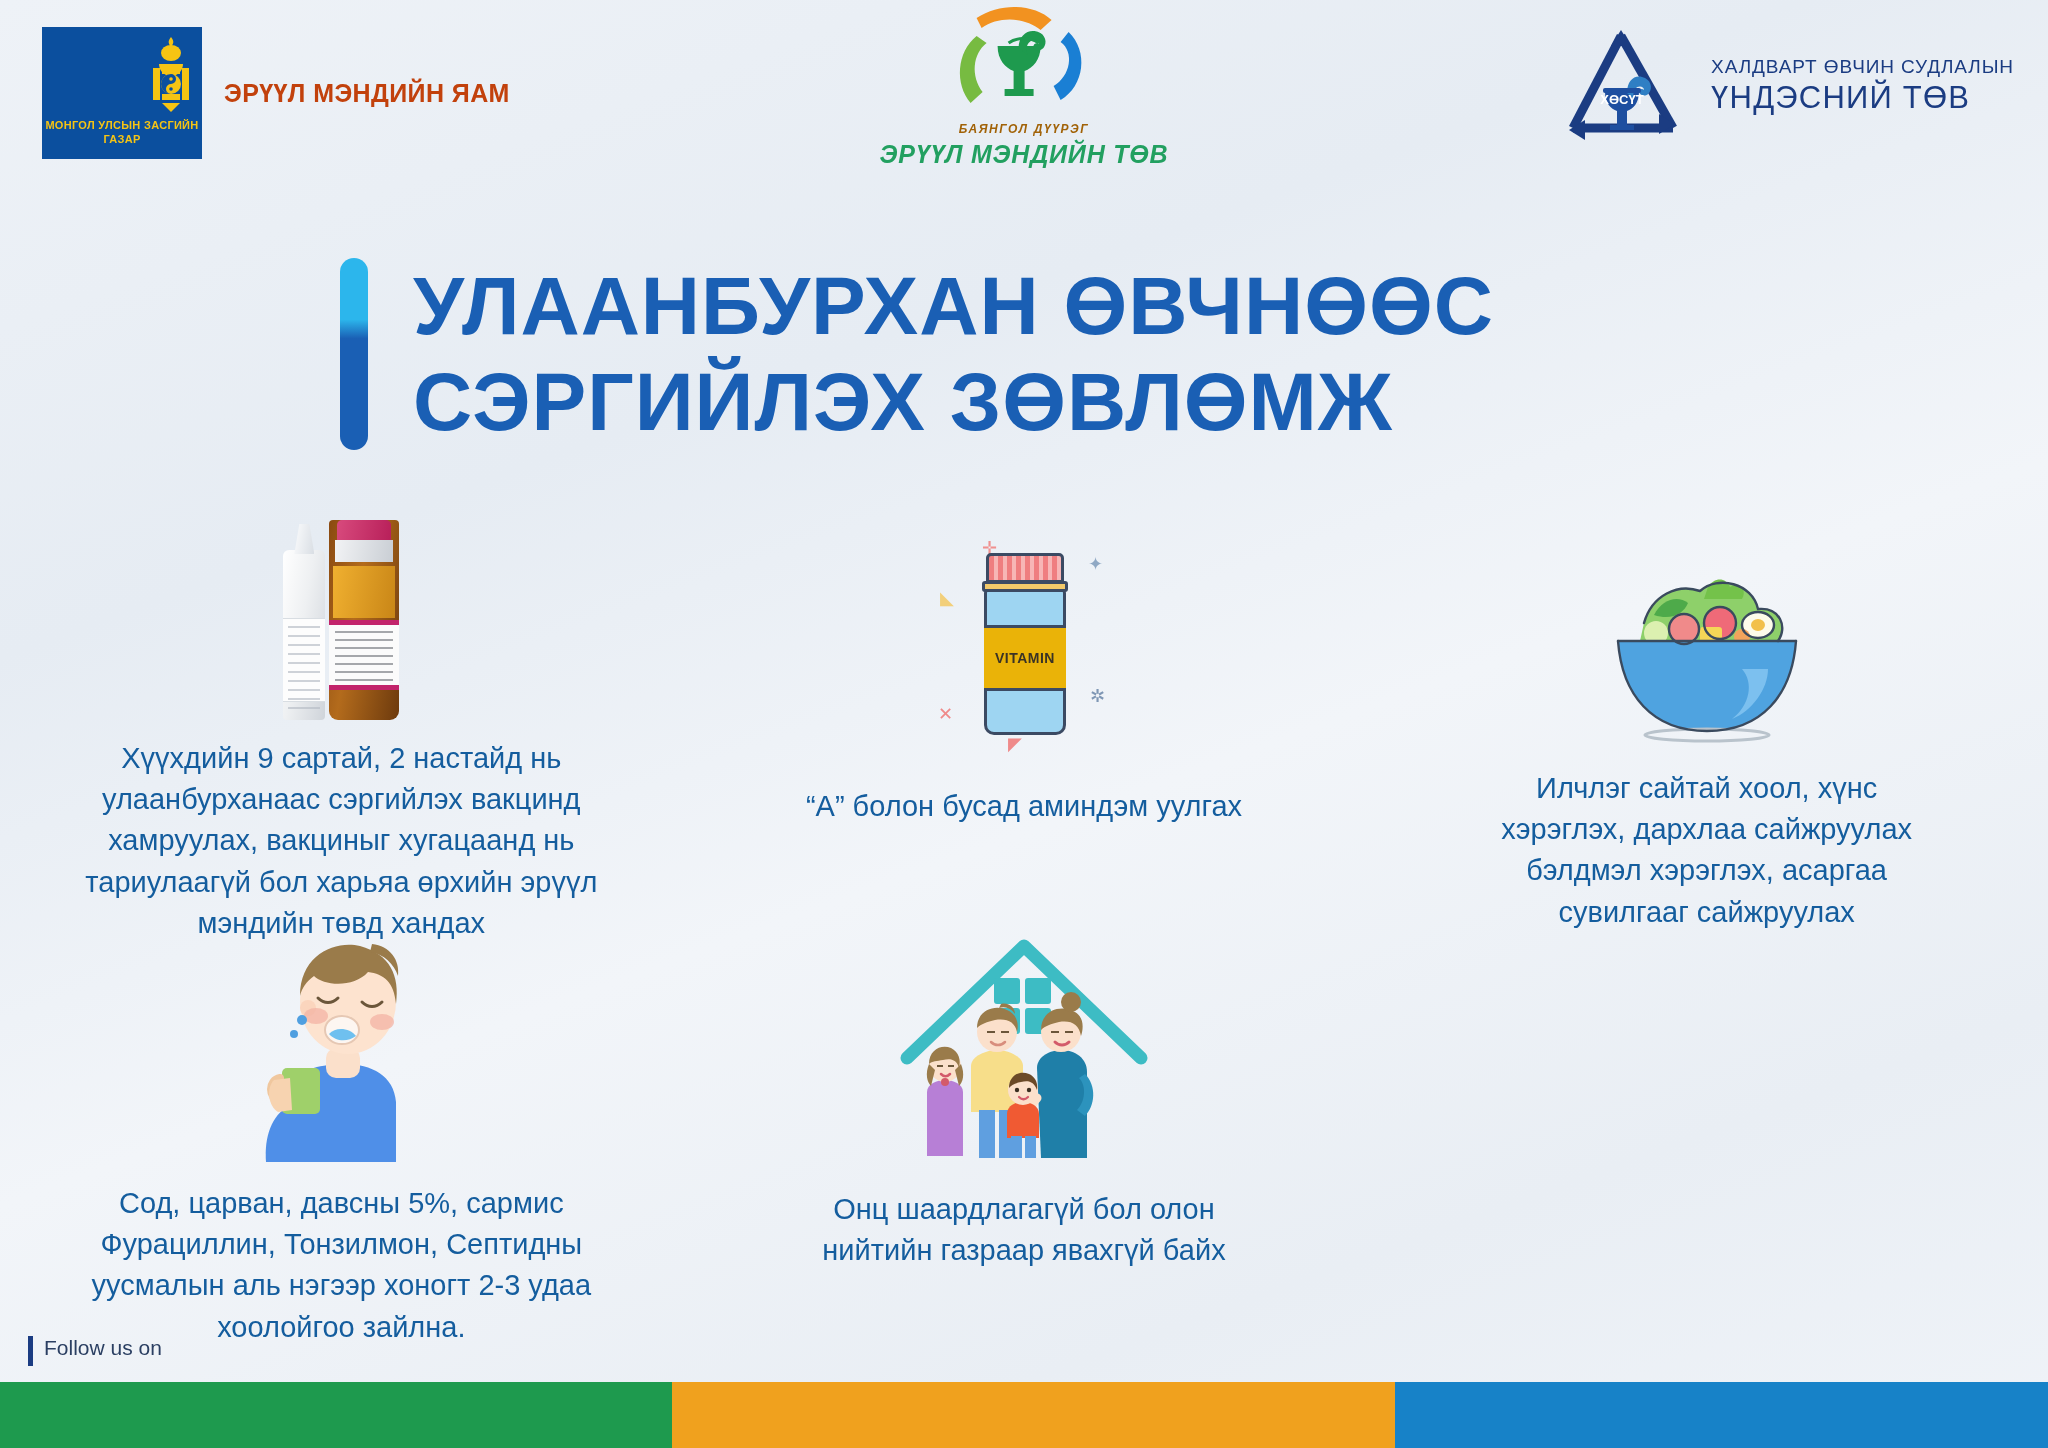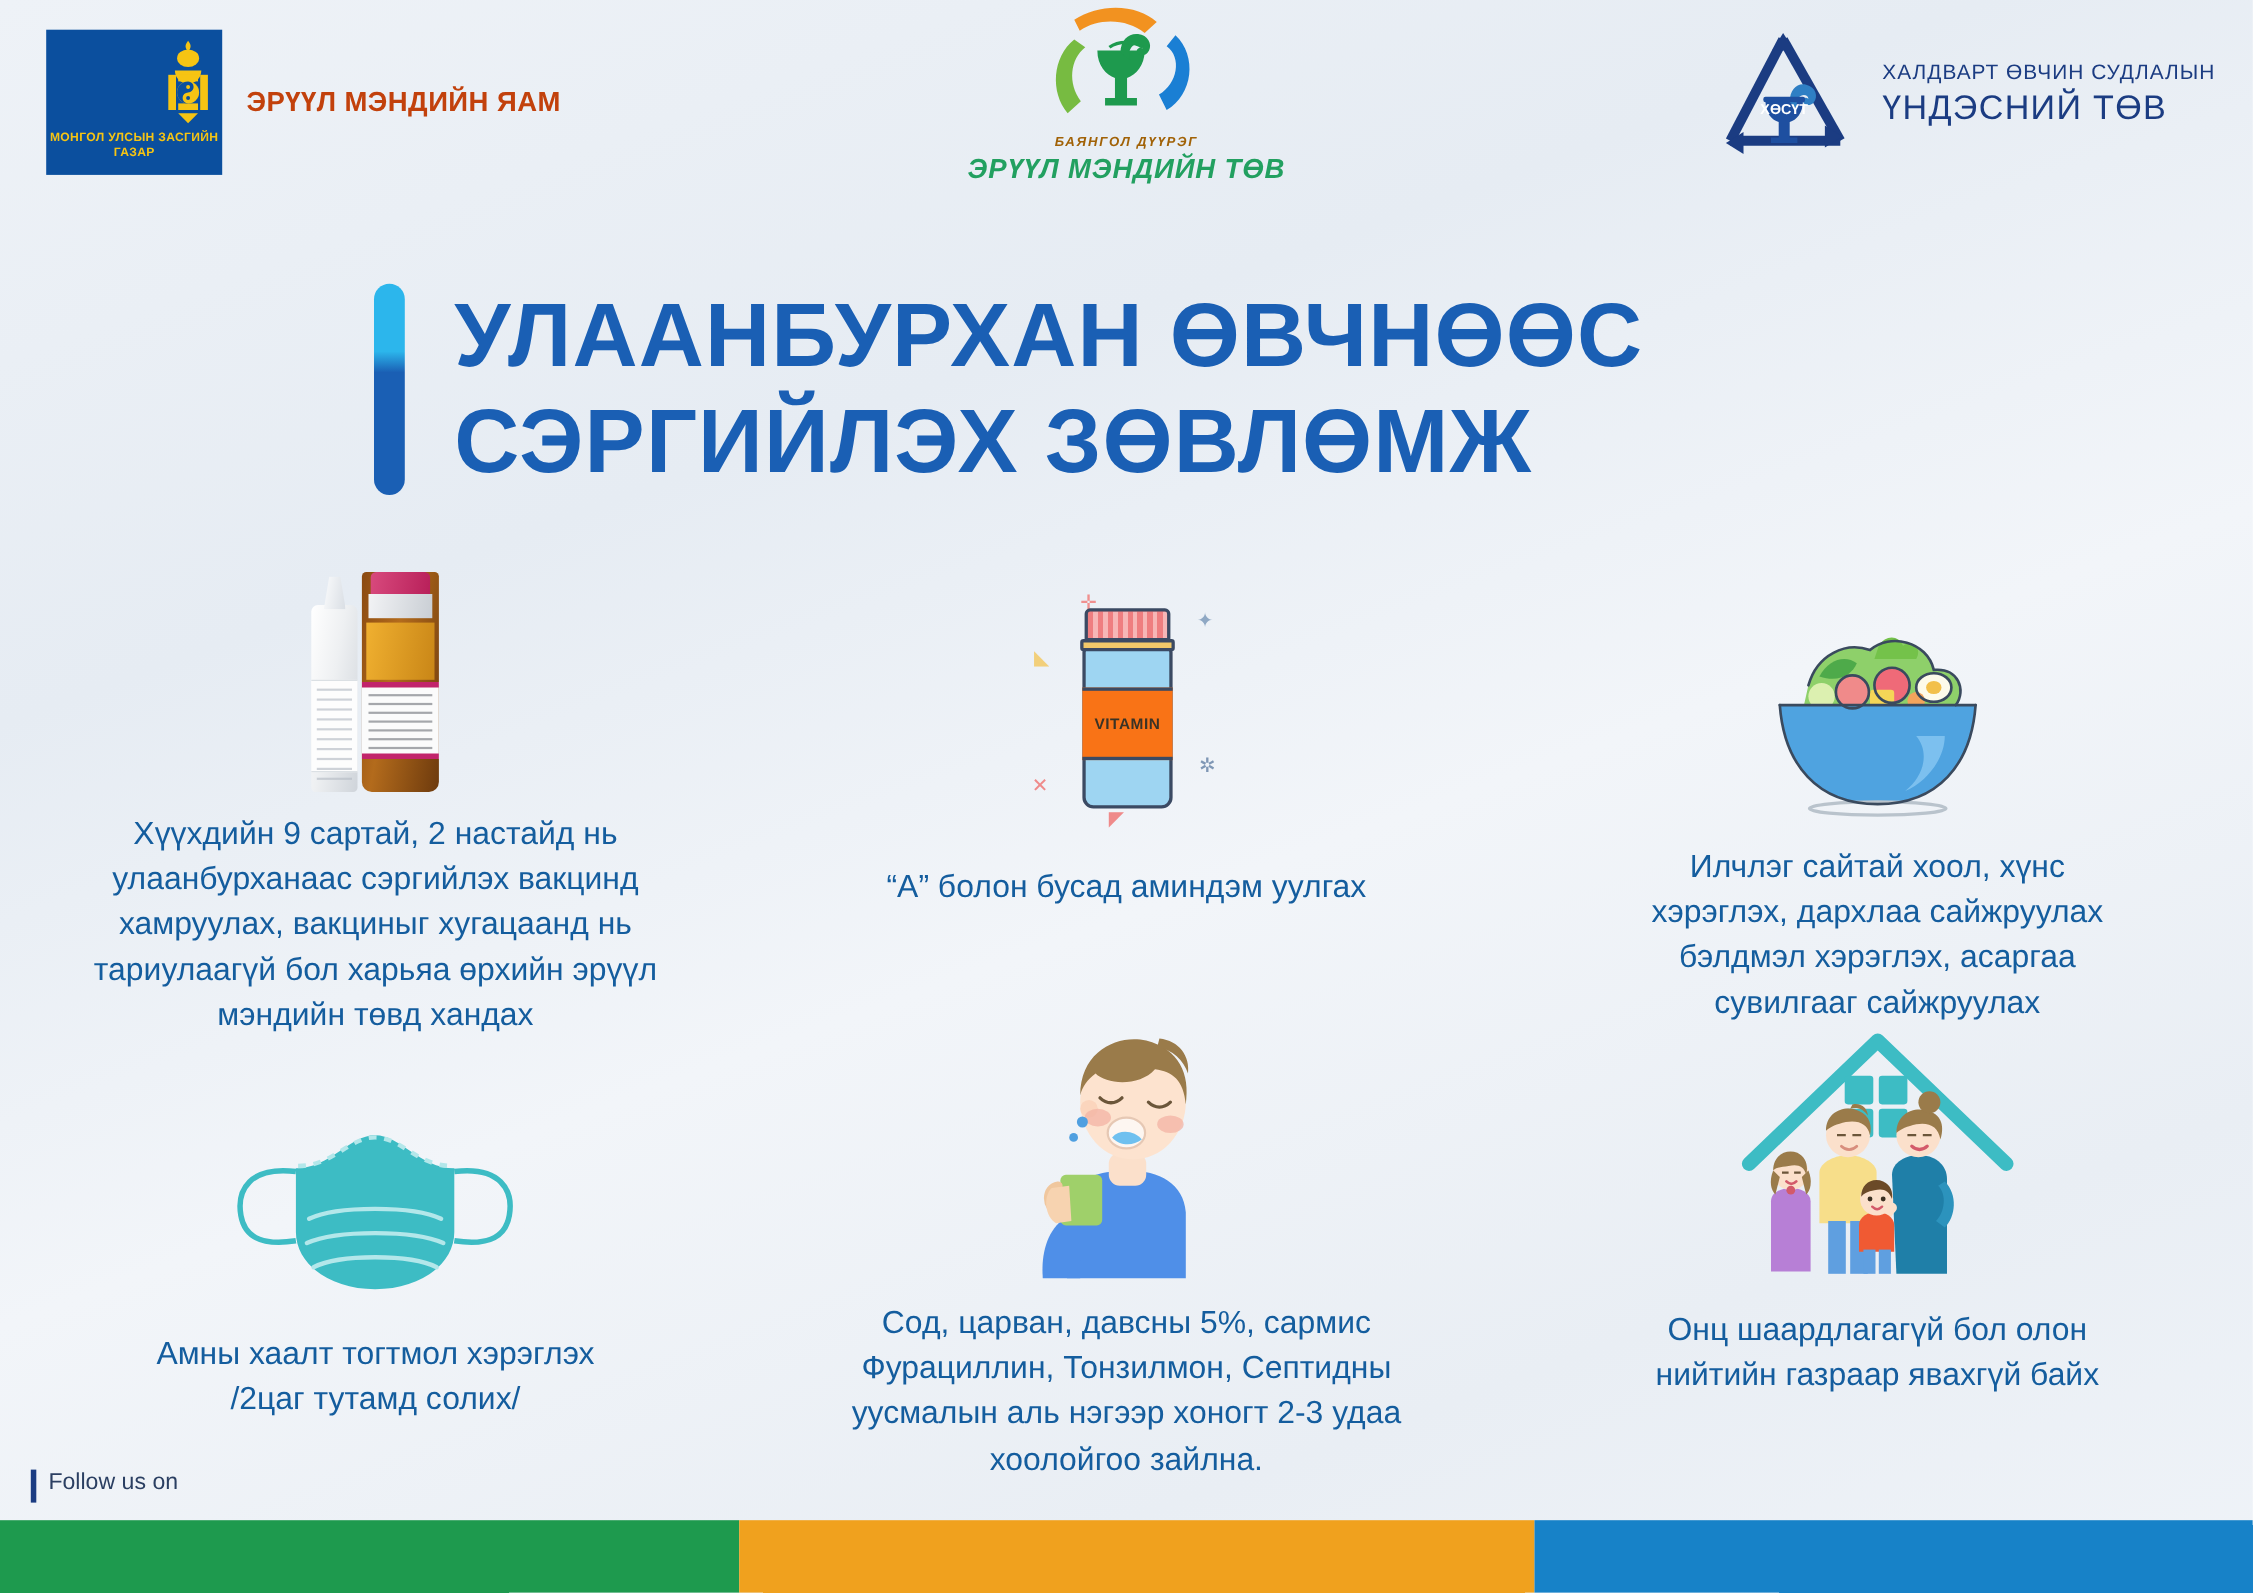--- a/index.html
+++ b/index.html
@@ -213,7 +213,7 @@
   .vit-label {
     position:absolute; left: 50px; top: 90px;
     width: 82px; height: 66px;
-    background: #f97316; border-top: 3px solid #3b4a63; border-bottom: 3px solid #3b4a63;
+    background: #eab308; border-top: 3px solid #3b4a63; border-bottom: 3px solid #3b4a63;
     display:flex; align-items:center; justify-content:center;
   }
   .vit-label span {

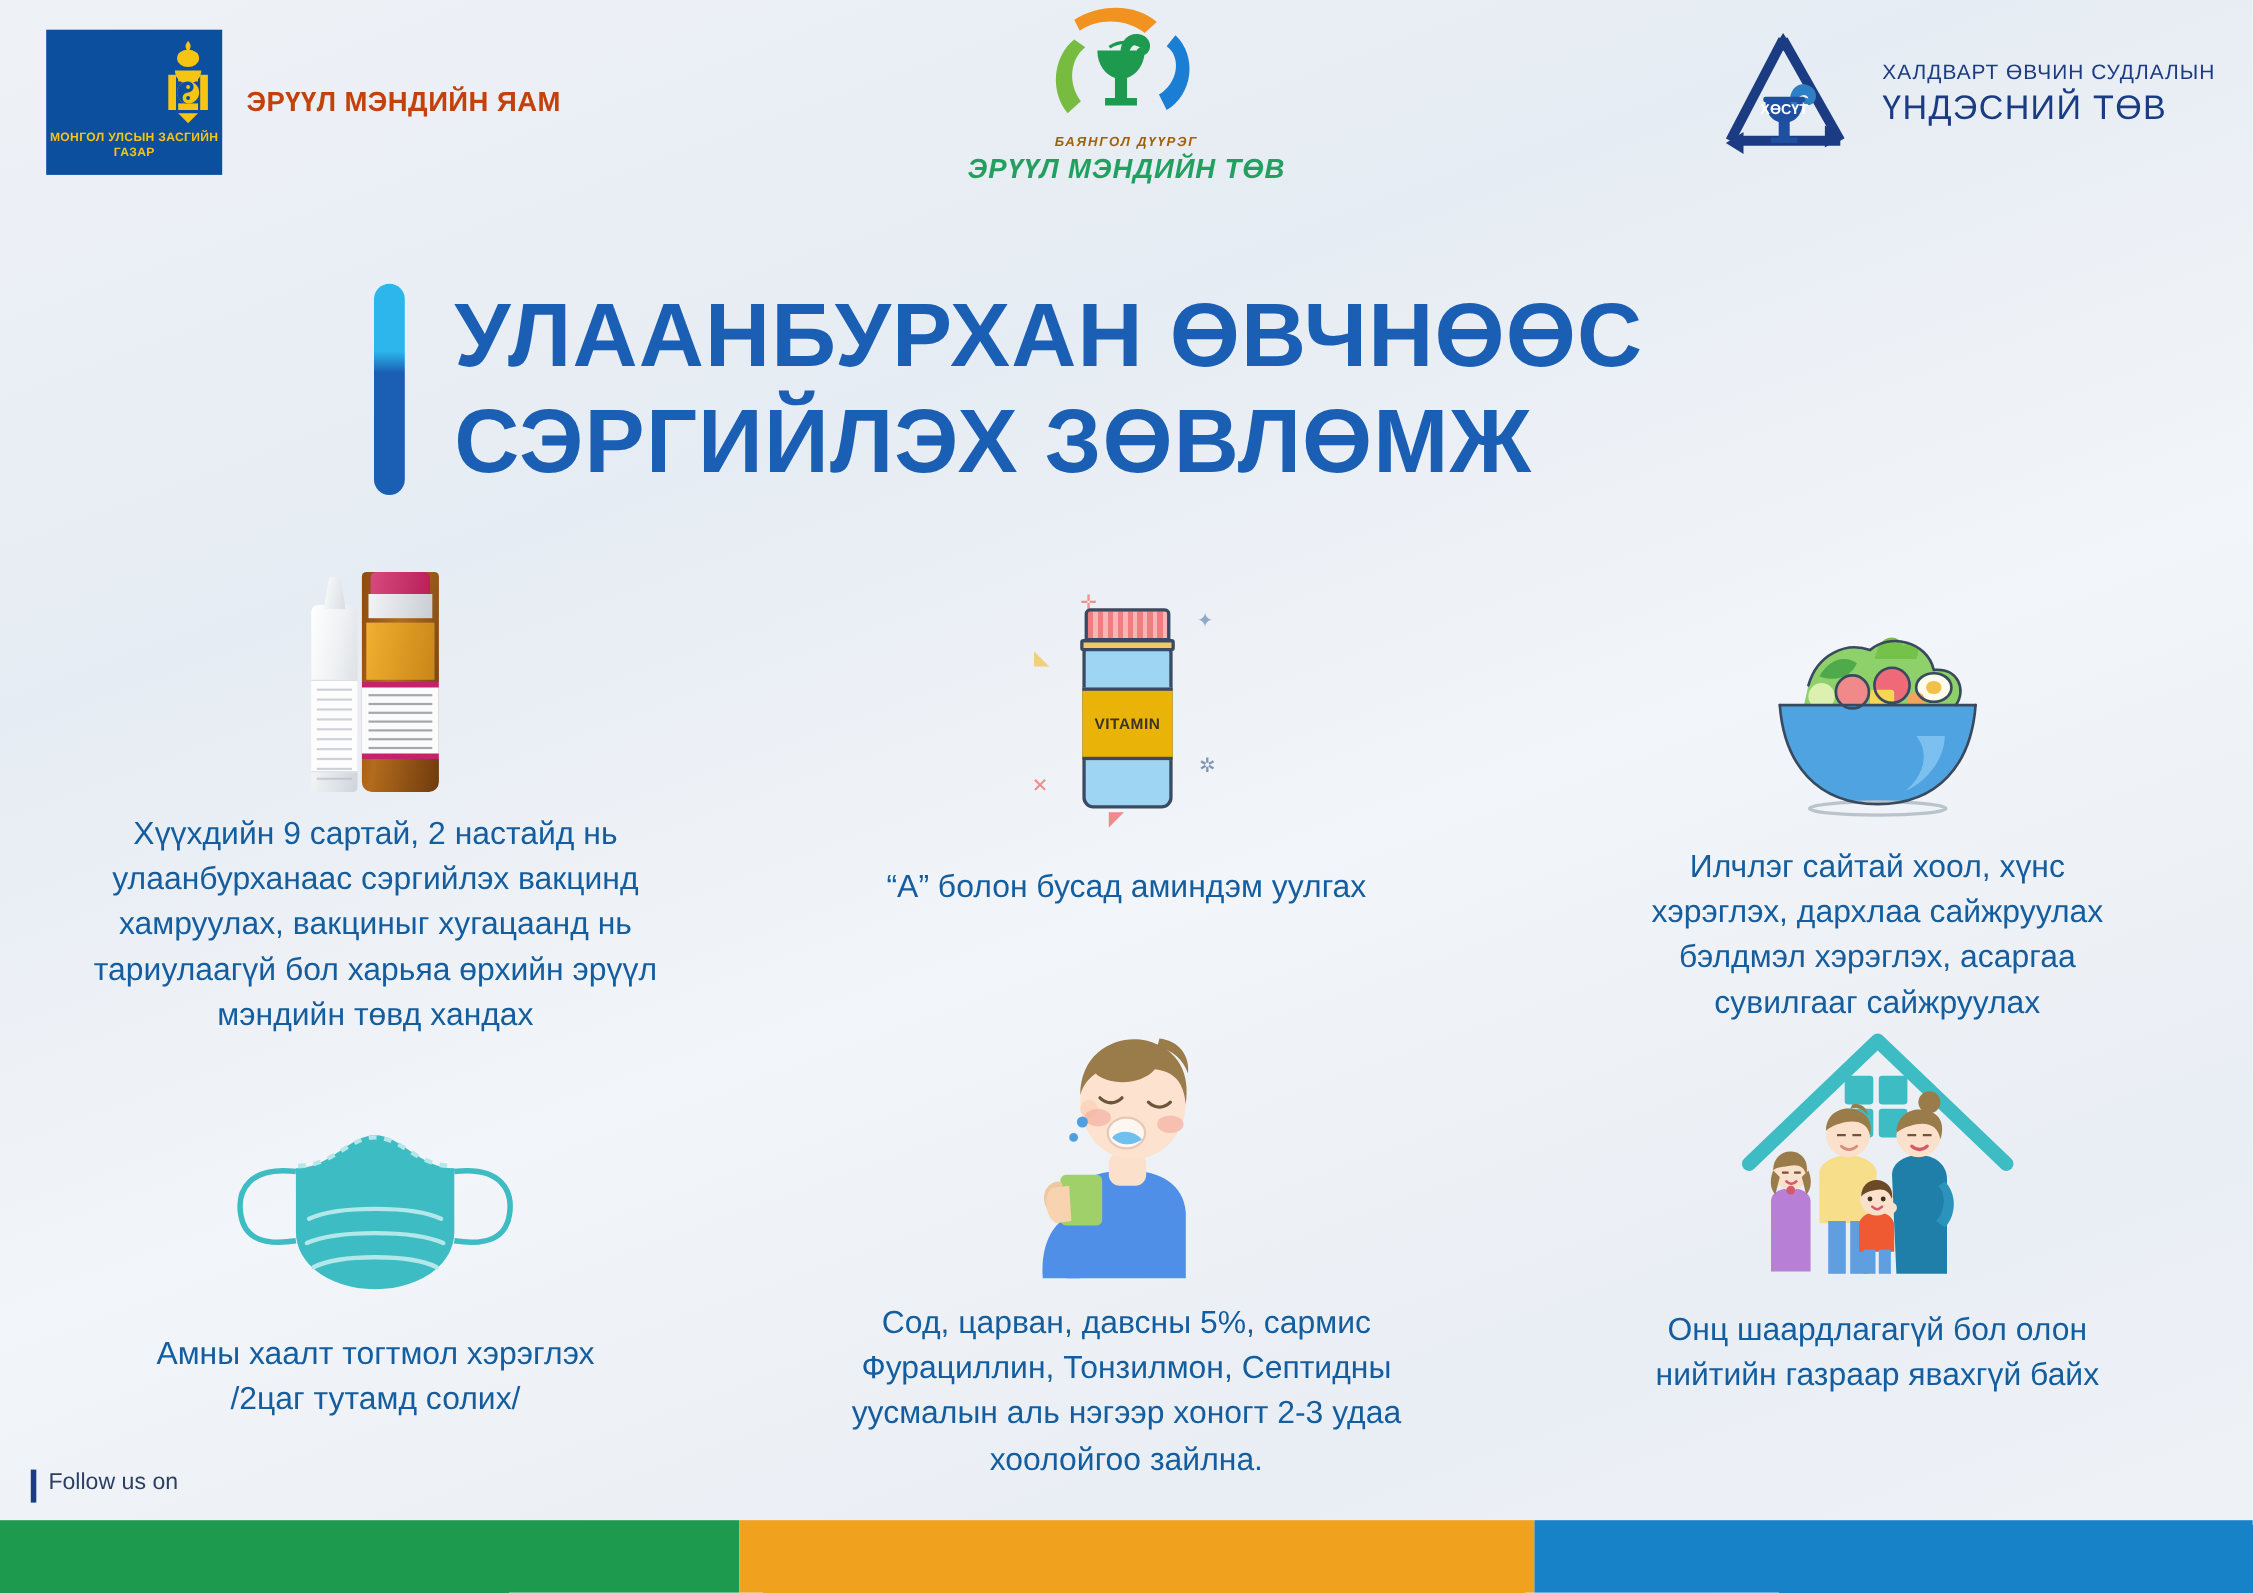--- a/index.html
+++ b/index.html
@@ -407,25 +407,6 @@
 сувилгааг сайжруулах</div>
   </div>
 
-  <div class="cell c4">
-    <div class="cell-art">
-      <svg class="mask" viewBox="0 0 300 175">
-        <g fill="none" stroke="#3dbcc4" stroke-width="5">
-          <path d="M78 55 C36 50 24 72 28 95 C32 118 52 122 78 118"></path>
-          <path d="M222 55 C264 50 276 72 272 95 C268 118 248 122 222 118"></path>
-        </g>
-        <path d="M78 52 C110 52 126 22 150 22 C174 22 190 52 222 52 L222 110 C222 140 190 162 150 162 C110 162 78 140 78 110 Z" fill="#3dbcc4"></path>
-        <g fill="none" stroke="#b3e7ea" stroke-width="4" stroke-linecap="round">
-          <path d="M90 98 C115 86 185 86 210 98"></path>
-          <path d="M88 120 C115 108 185 108 212 120"></path>
-          <path d="M94 142 C118 130 182 130 206 142"></path>
-        </g>
-        <path d="M80 50 C112 50 126 24 150 24 C174 24 188 50 220 50" fill="none" stroke="#b3e7ea" stroke-width="4" stroke-dasharray="7 7"></path>
-      </svg>
-    </div>
-    <div class="cell-text">Амны хаалт тогтмол хэрэглэх
-/2цаг тутамд солих/</div>
-  </div>
 
   <div class="cell c5">
     <div class="cell-art">

